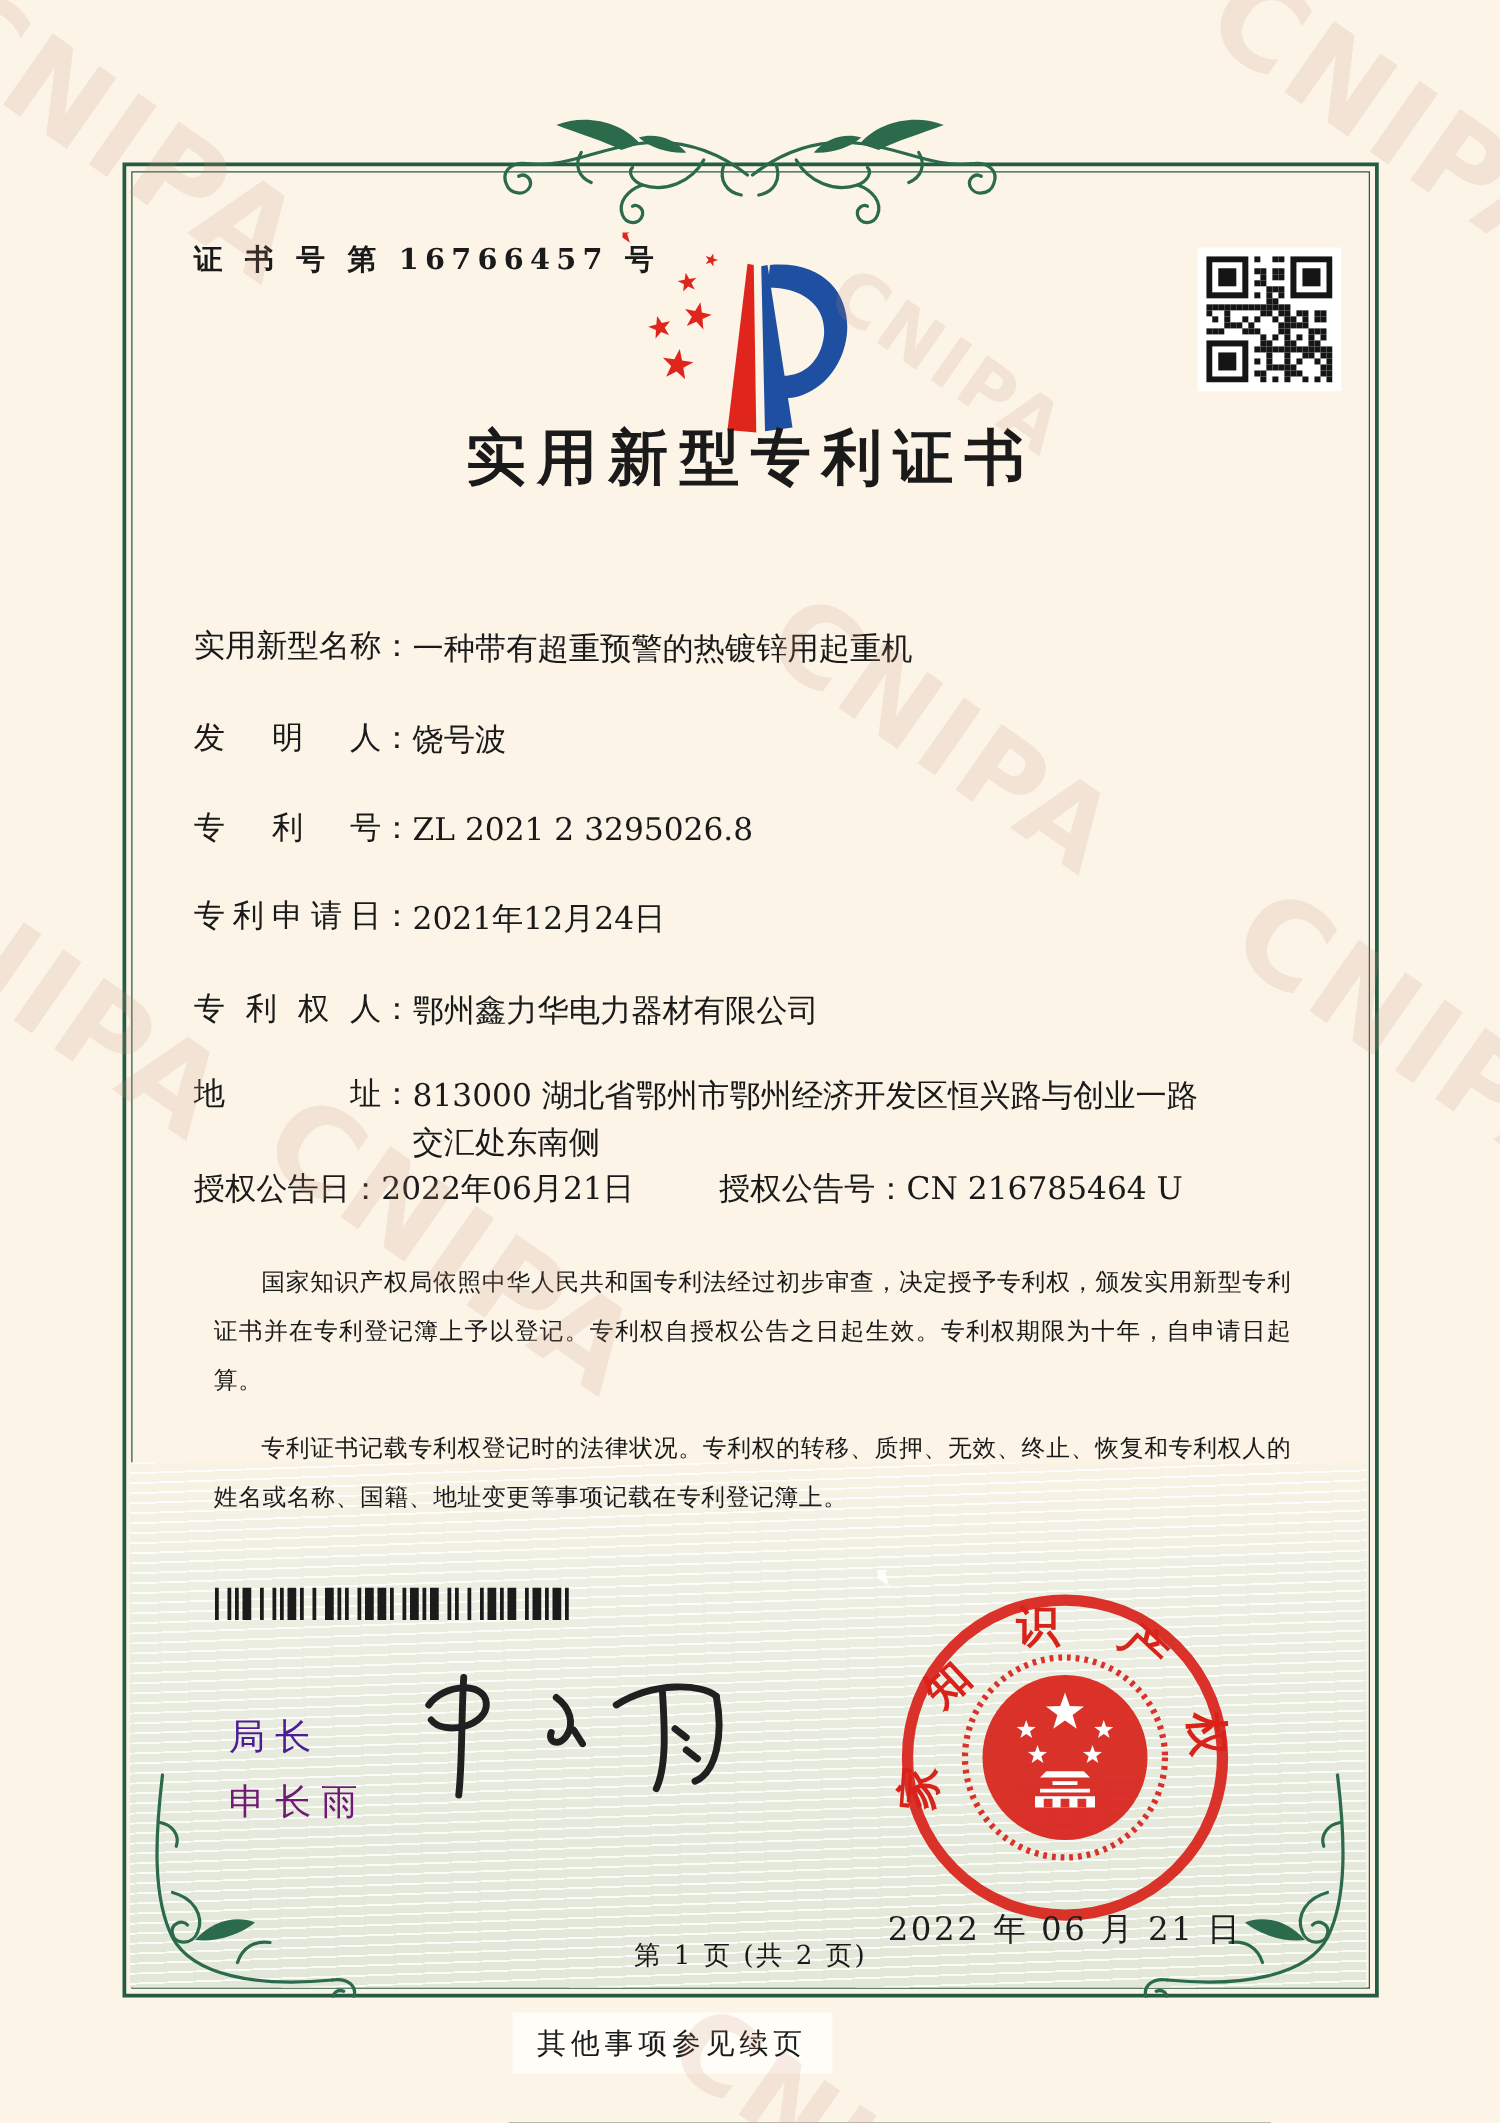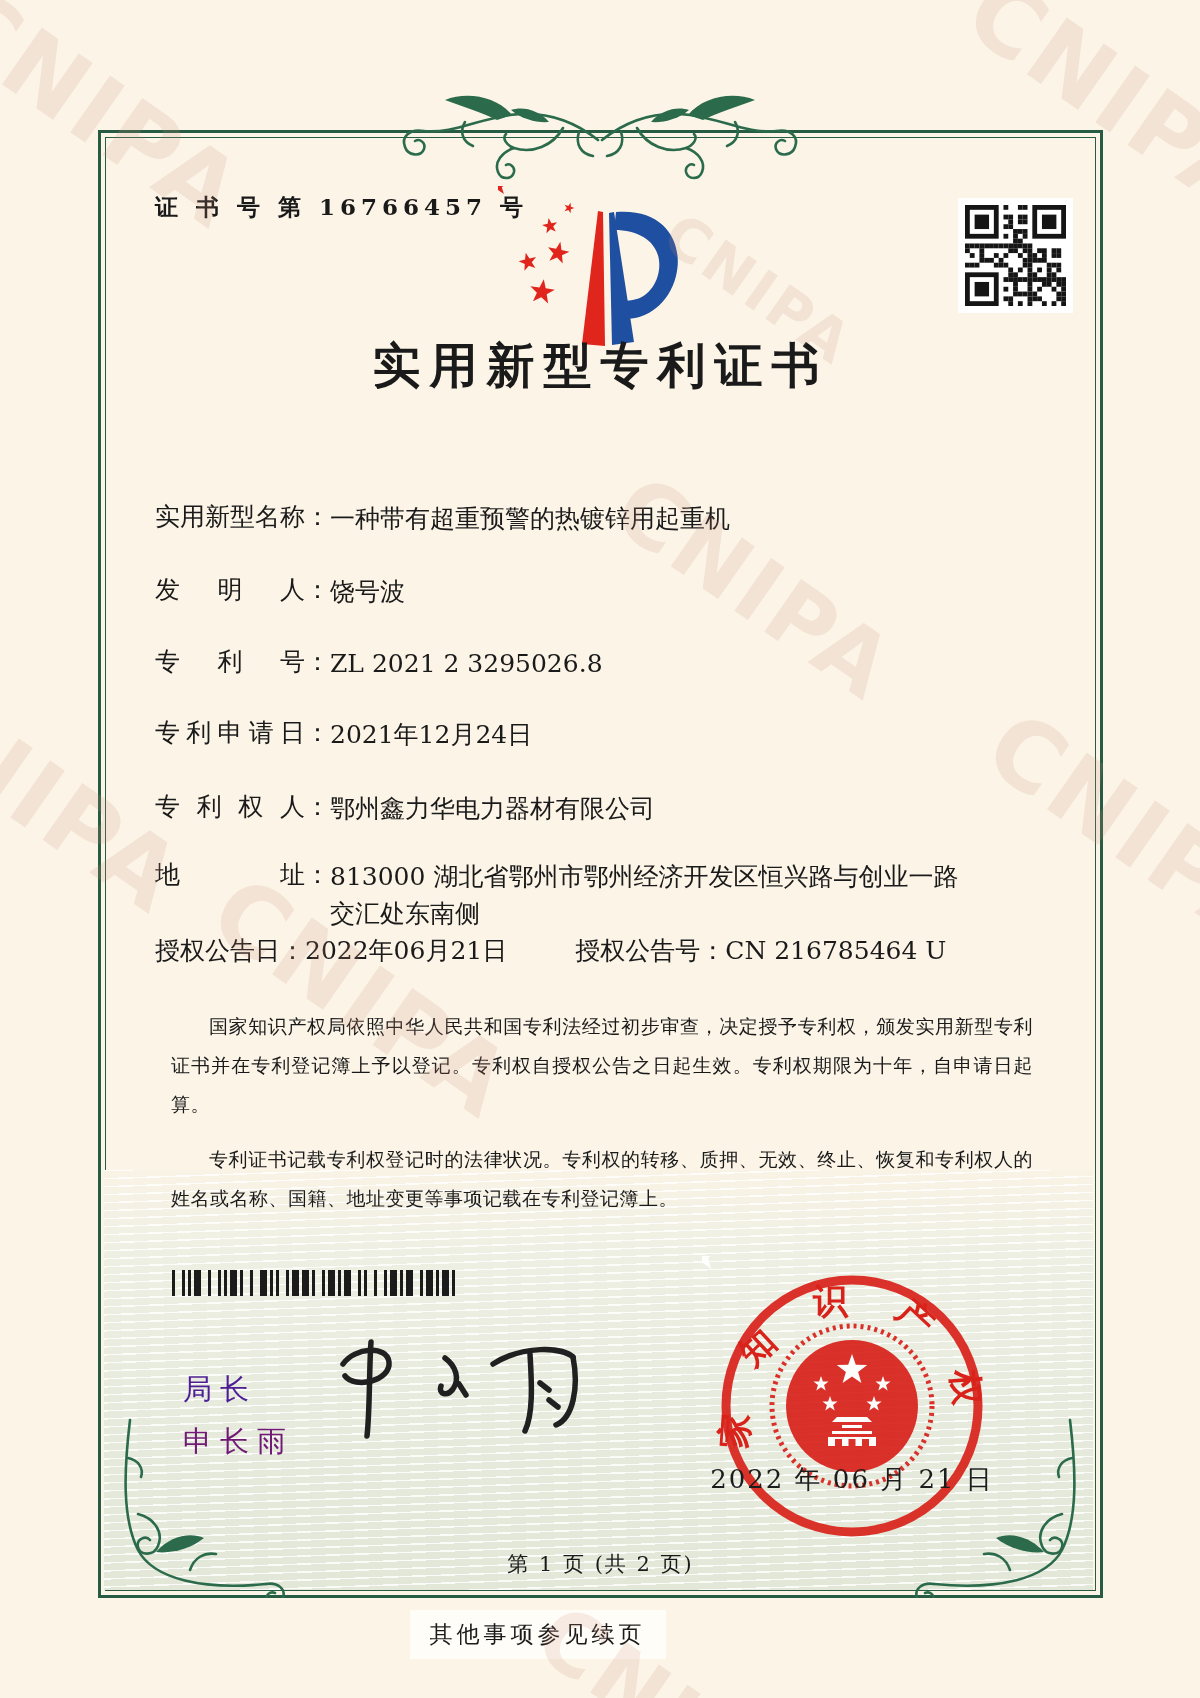--- a/index.html
+++ b/index.html
@@ -46,7 +46,7 @@
     font-family:"DejaVu Sans","Liberation Sans",sans-serif;color:#701a75;z-index:4;}
   .signature-svg{position:absolute;left:325px;top:1328px;z-index:4;}
   .seal{position:absolute;left:702px;top:1256px;z-index:5;}
-  .seal-date{position:absolute;left:702px;top:1462px;width:300px;text-align:center;
+  .seal-date{position:absolute;left:702px;top:1526px;width:300px;text-align:center;
     font-size:26px;letter-spacing:2px;color:#1c1c1c;z-index:6;}
   .footer-page{position:absolute;left:98px;top:1550px;width:1005px;text-align:center;
     font-size:21px;letter-spacing:2px;z-index:6;}

